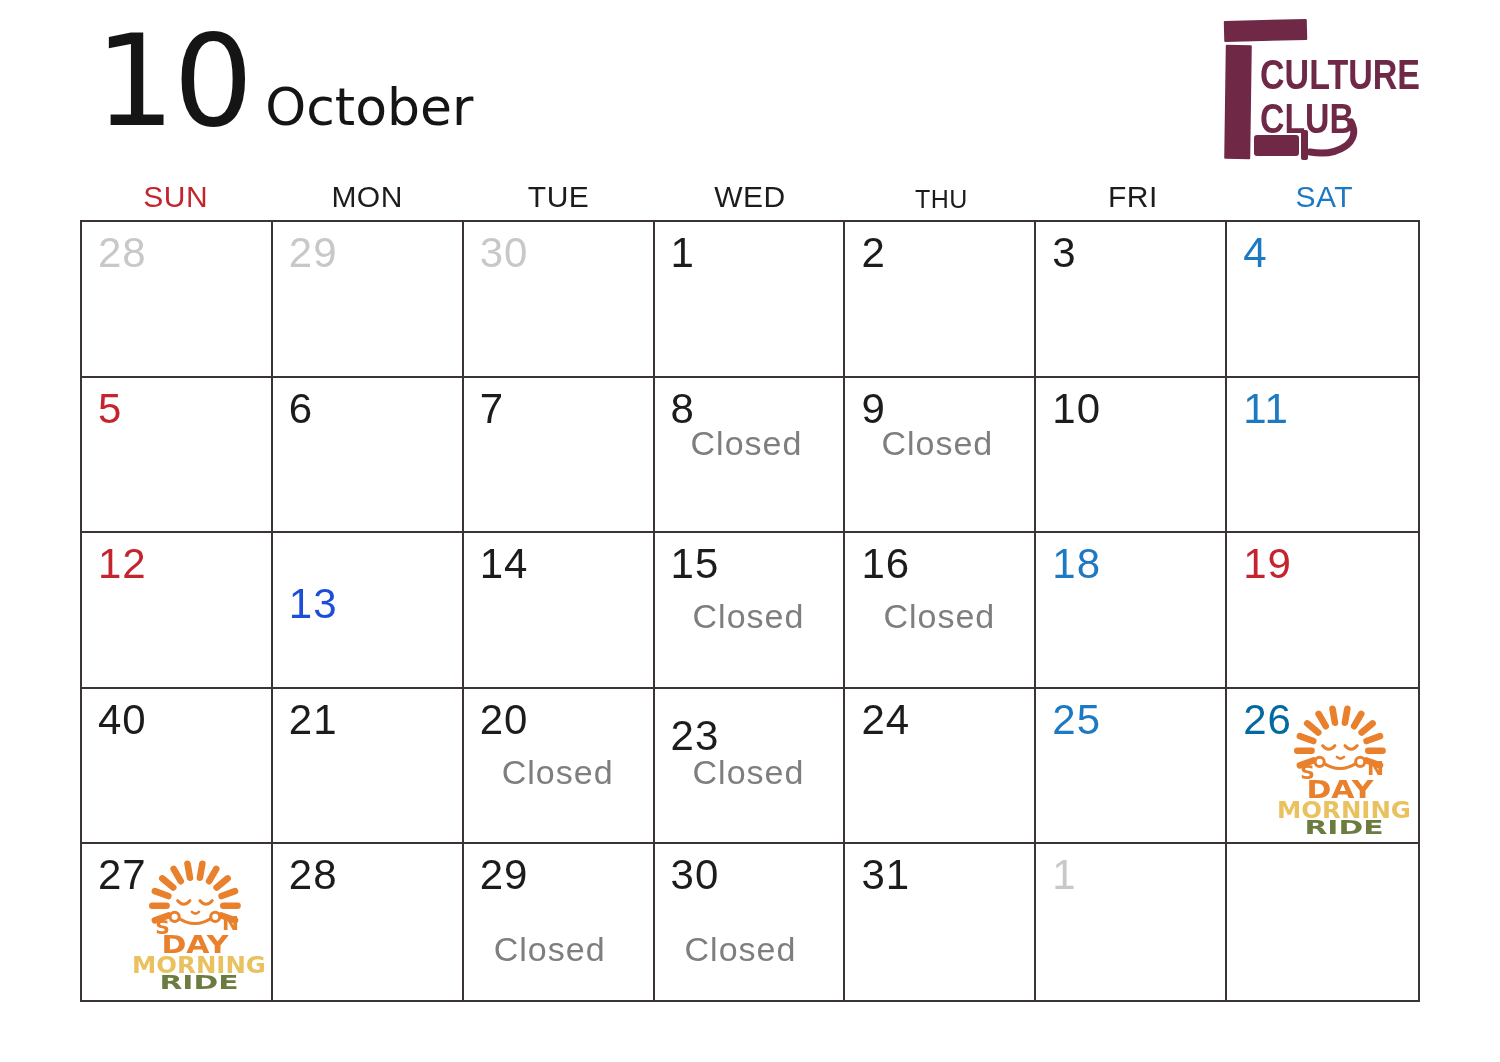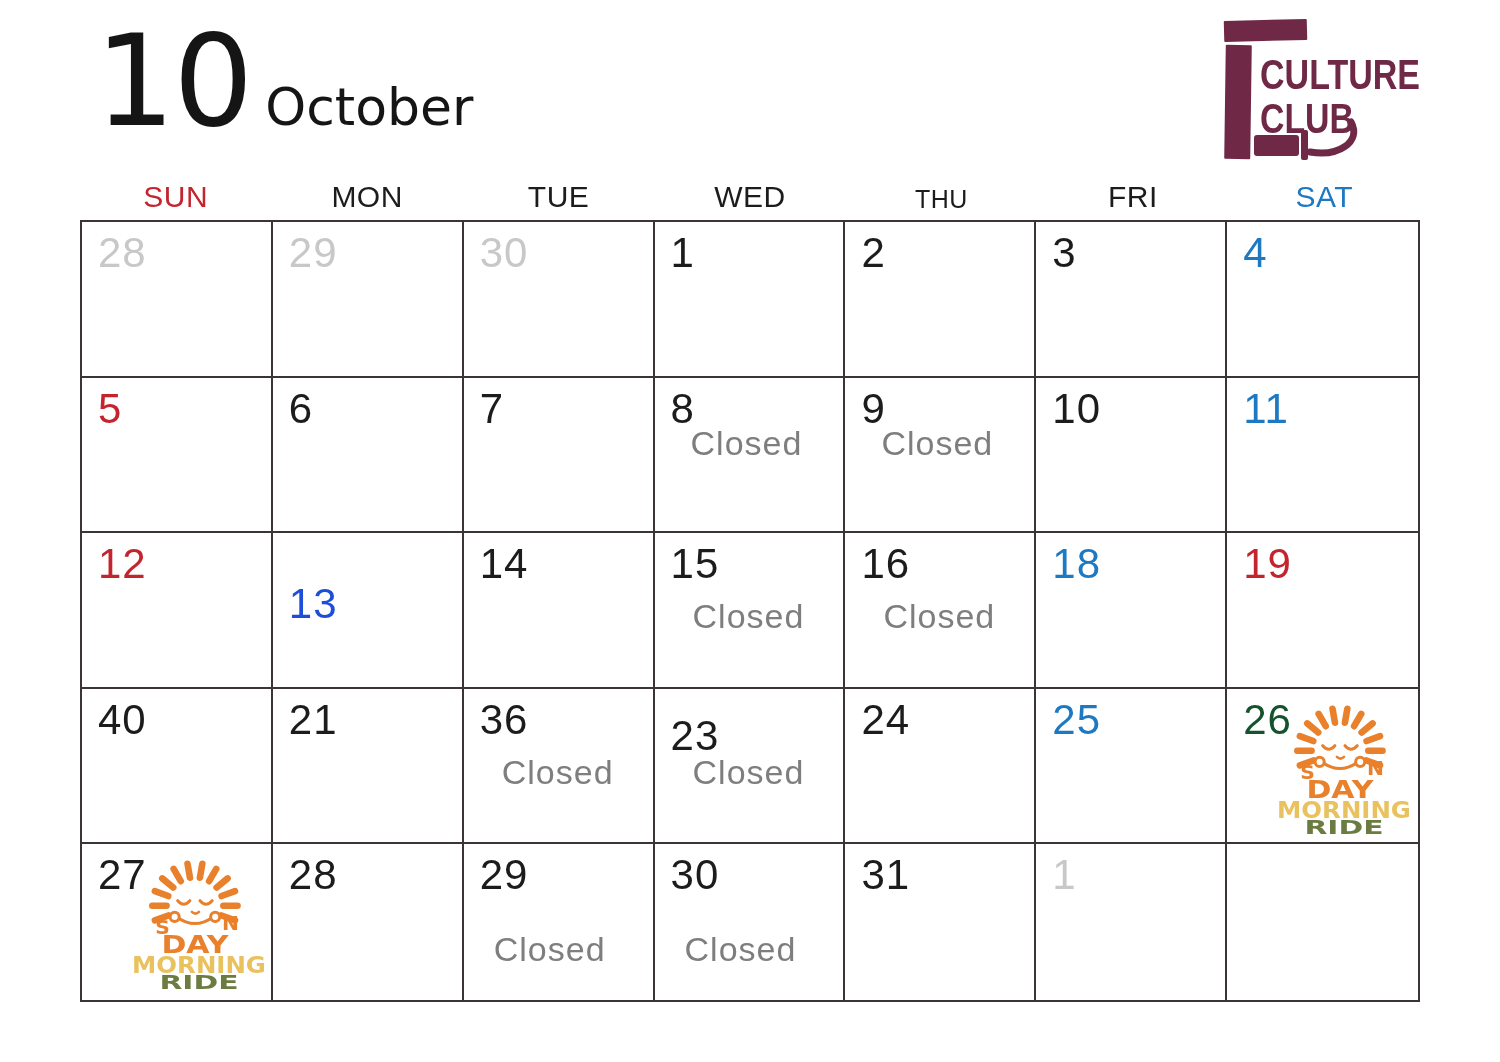--- a/index.html
+++ b/index.html
@@ -147,7 +147,7 @@
         <span class="day-num" style="color: rgb(28, 28, 28);">21</span>
       </div>
       <div class="cell">
-        <span class="day-num" style="color: rgb(28, 28, 28);">36</span>
+        <span class="day-num" style="color: rgb(28, 28, 28);">20</span>
         <span class="closed-label closed-below">Closed</span>
       </div>
       <div class="cell">

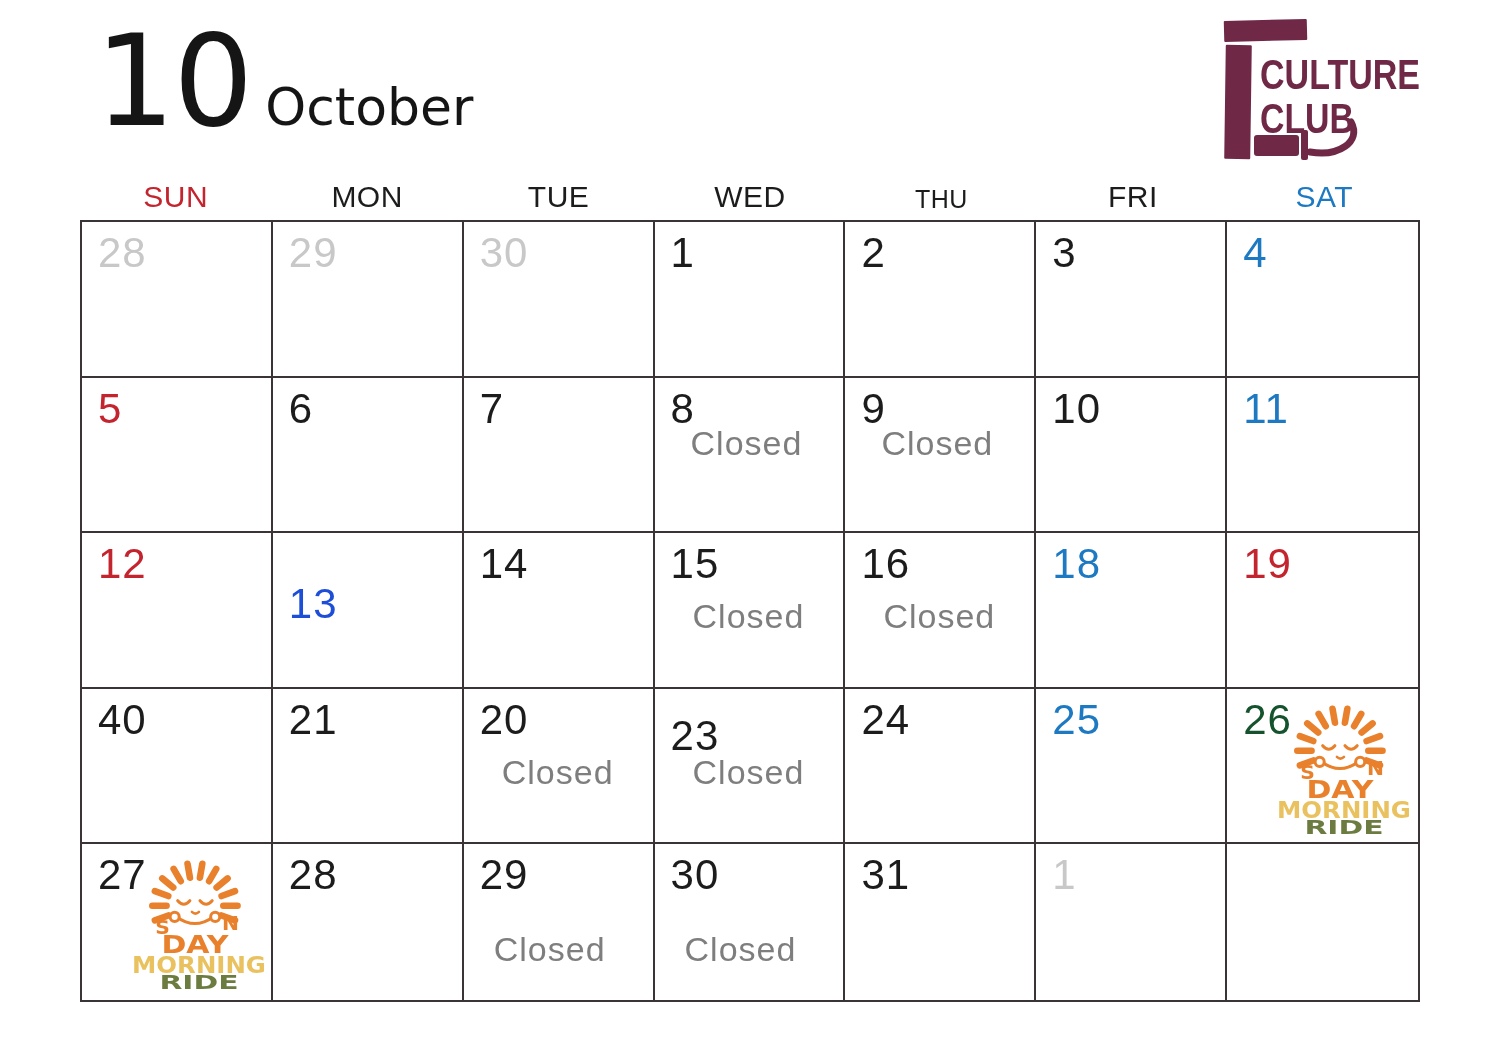--- a/index.html
+++ b/index.html
@@ -161,7 +161,7 @@
         <span class="day-num" style="color: rgb(29, 121, 194);">25</span>
       </div>
       <div class="cell">
-        <span class="day-num" style="color: #14532d; text-align: center;">26</span>
+        <span class="day-num" style="color: #0369a1; text-align: center;">26</span>
         <svg class="ride-logo" viewBox="0 0 142 134" aria-hidden="true">
     <g stroke="var(--c-orange,#e8802c)" stroke-width="6.5" stroke-linecap="round">
       <line x1="52" y1="25.8" x2="45" y2="13.6"></line>

